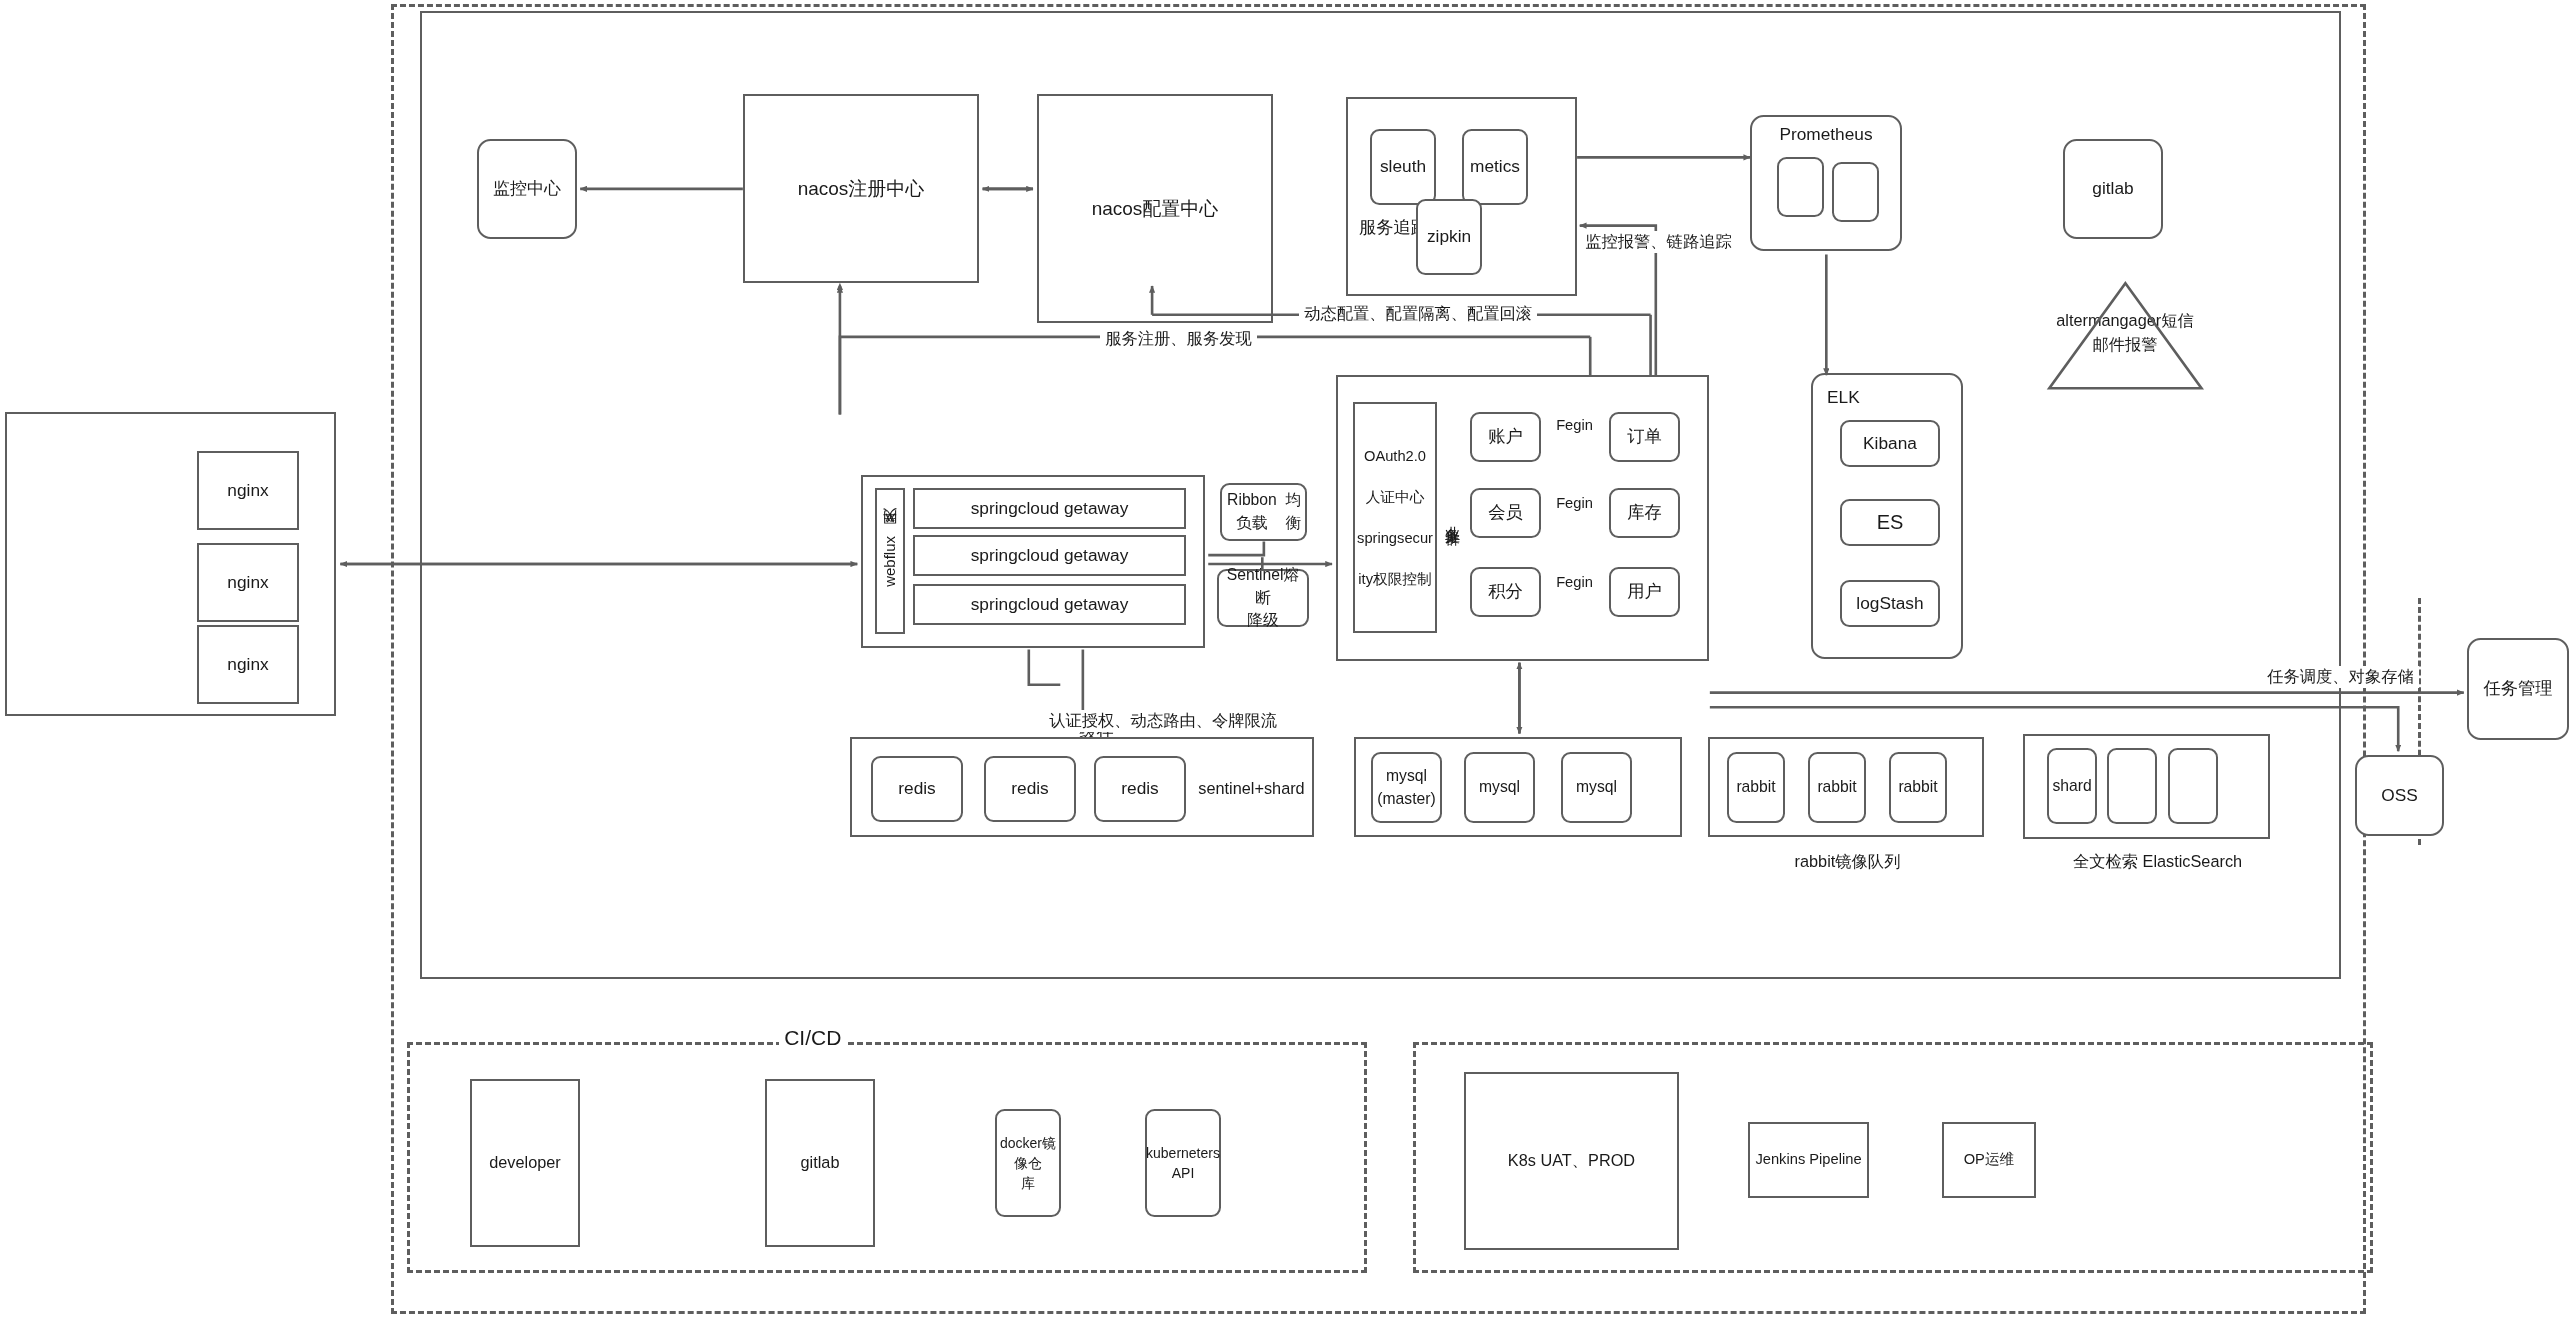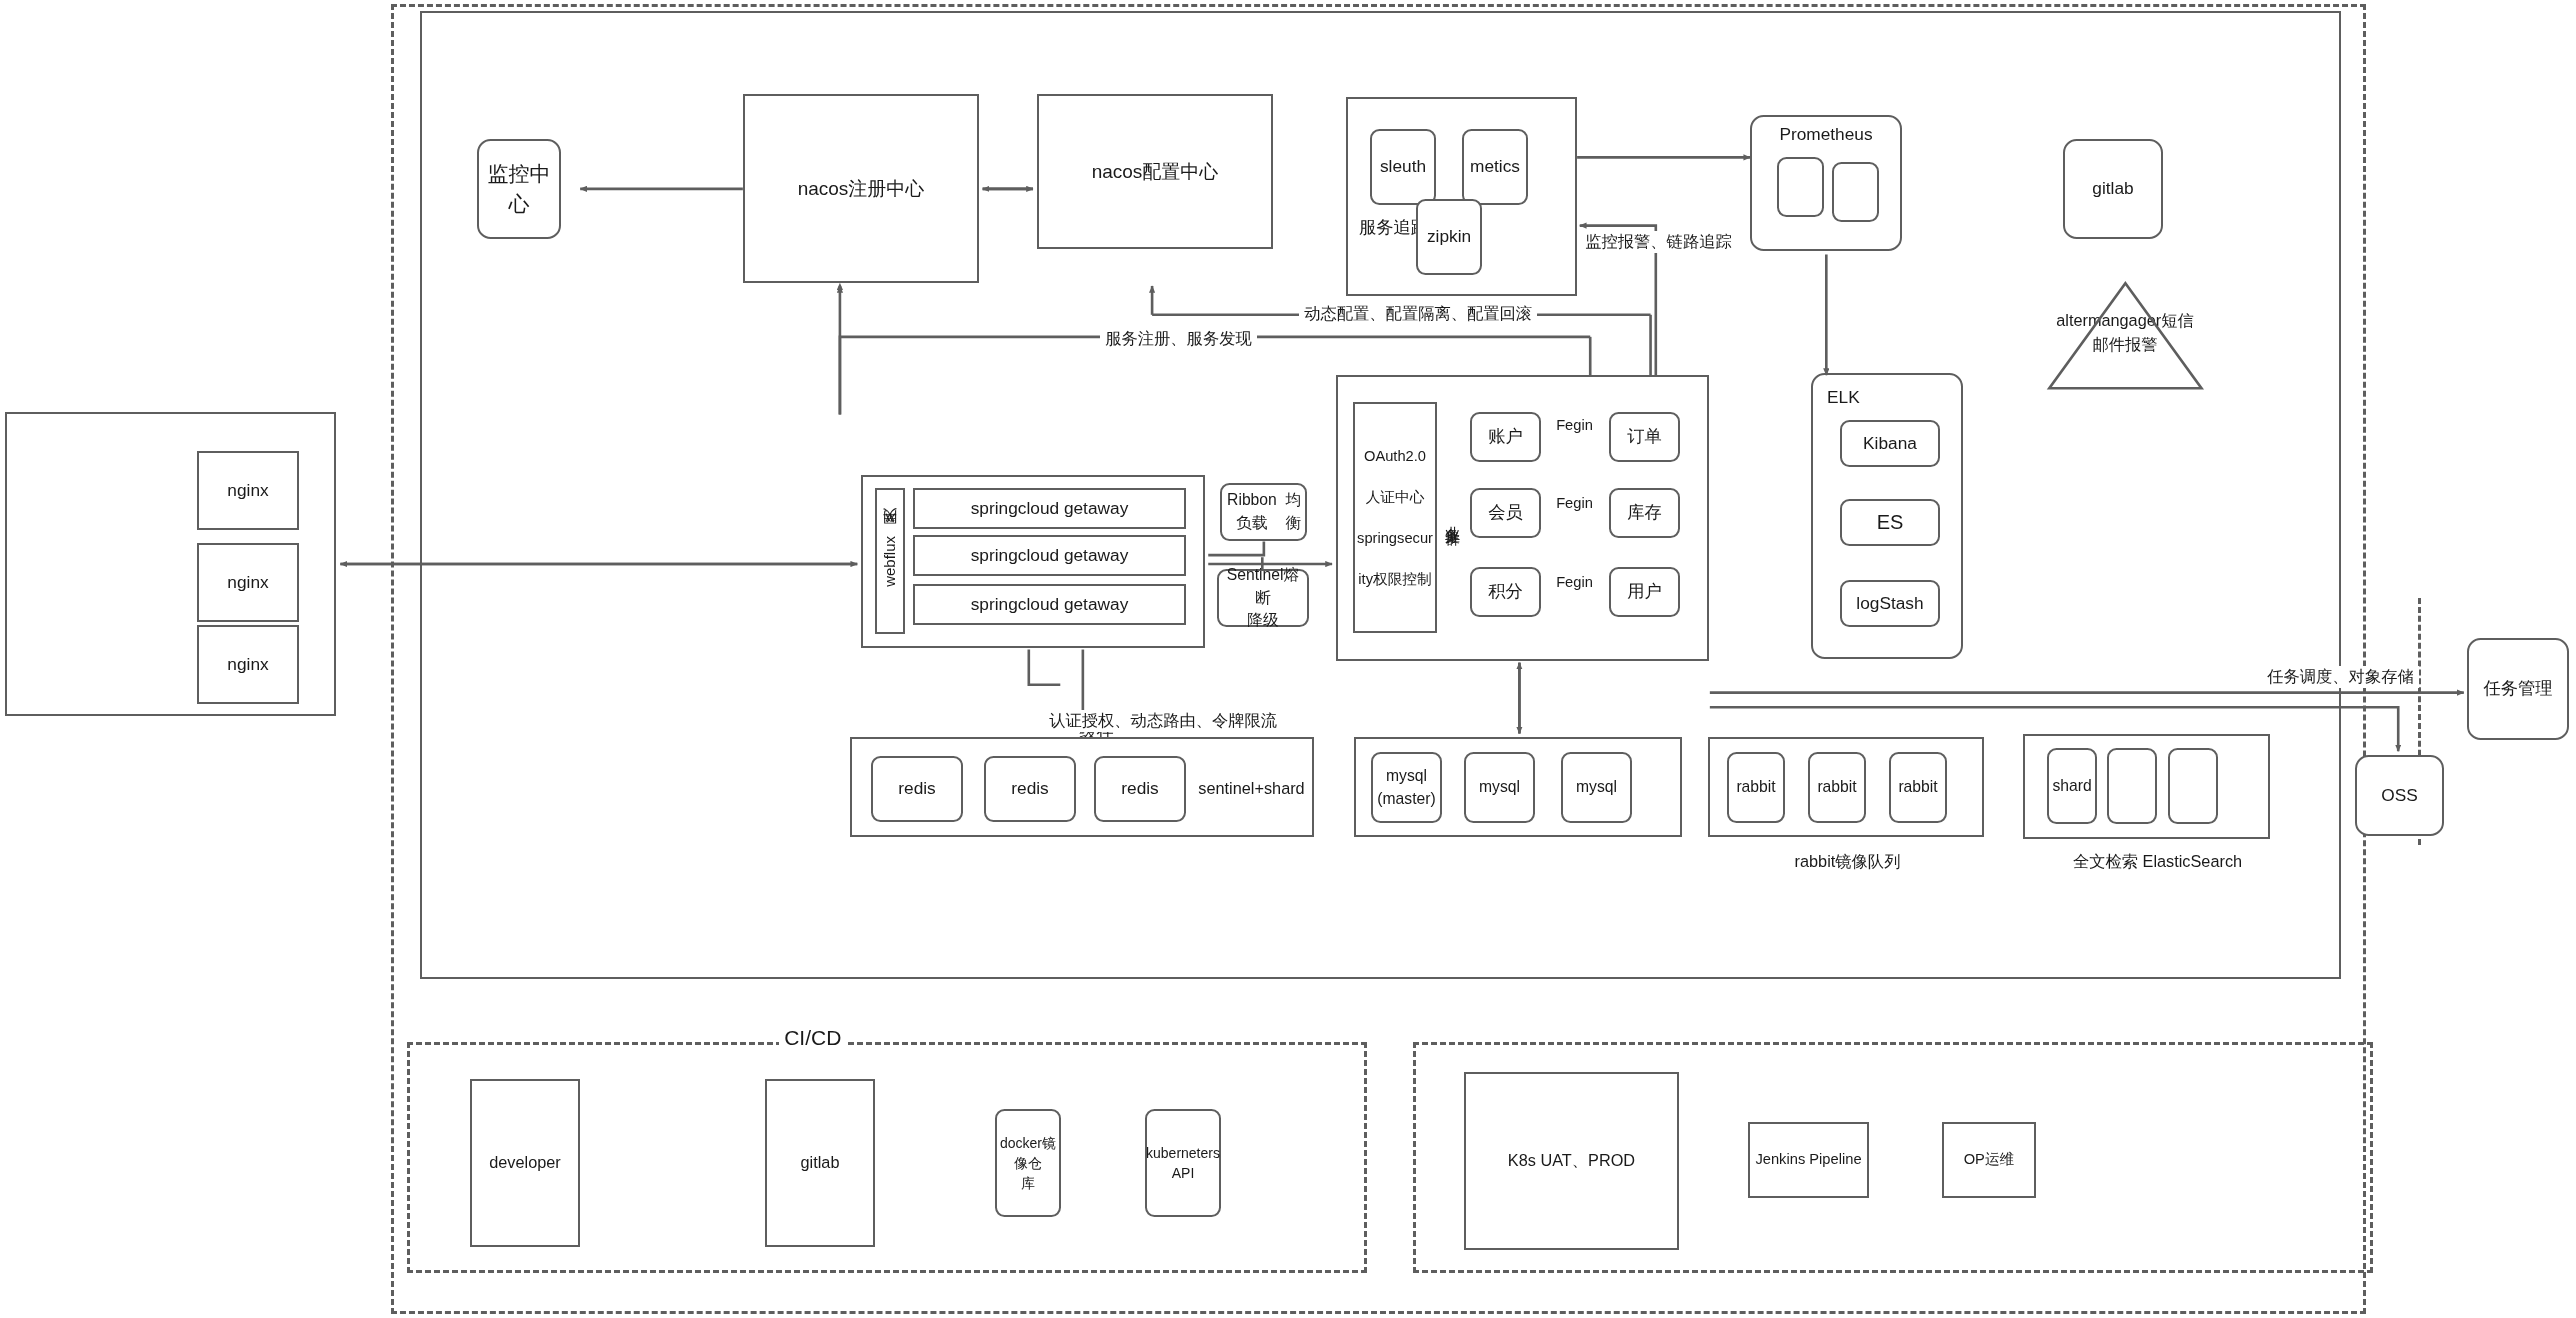--- a/index.html
+++ b/index.html
@@ -88,7 +88,7 @@
   <div class="box" style="left:197px;top:543px;width:102px;height:79px;font-size:17.3px;">nginx</div>
   <div class="box" style="left:197px;top:625px;width:102px;height:79px;font-size:17.3px;">nginx</div>
 
-  <div class="box rb" style="left:477px;top:139px;width:84px;height:100px;font-size:21px;">监控中心</div>
+  <div class="box rb" style="left:477px;top:139px;width:100px;height:100px;font-size:17px;">监控中心</div>
 
   <div class="box" style="left:743px;top:94px;width:236px;height:189px;font-size:19px;">nacos注册中心</div>
   <div class="box" style="left:1037px;top:94px;width:236px;height:155px;font-size:19px;">nacos配置中心</div>

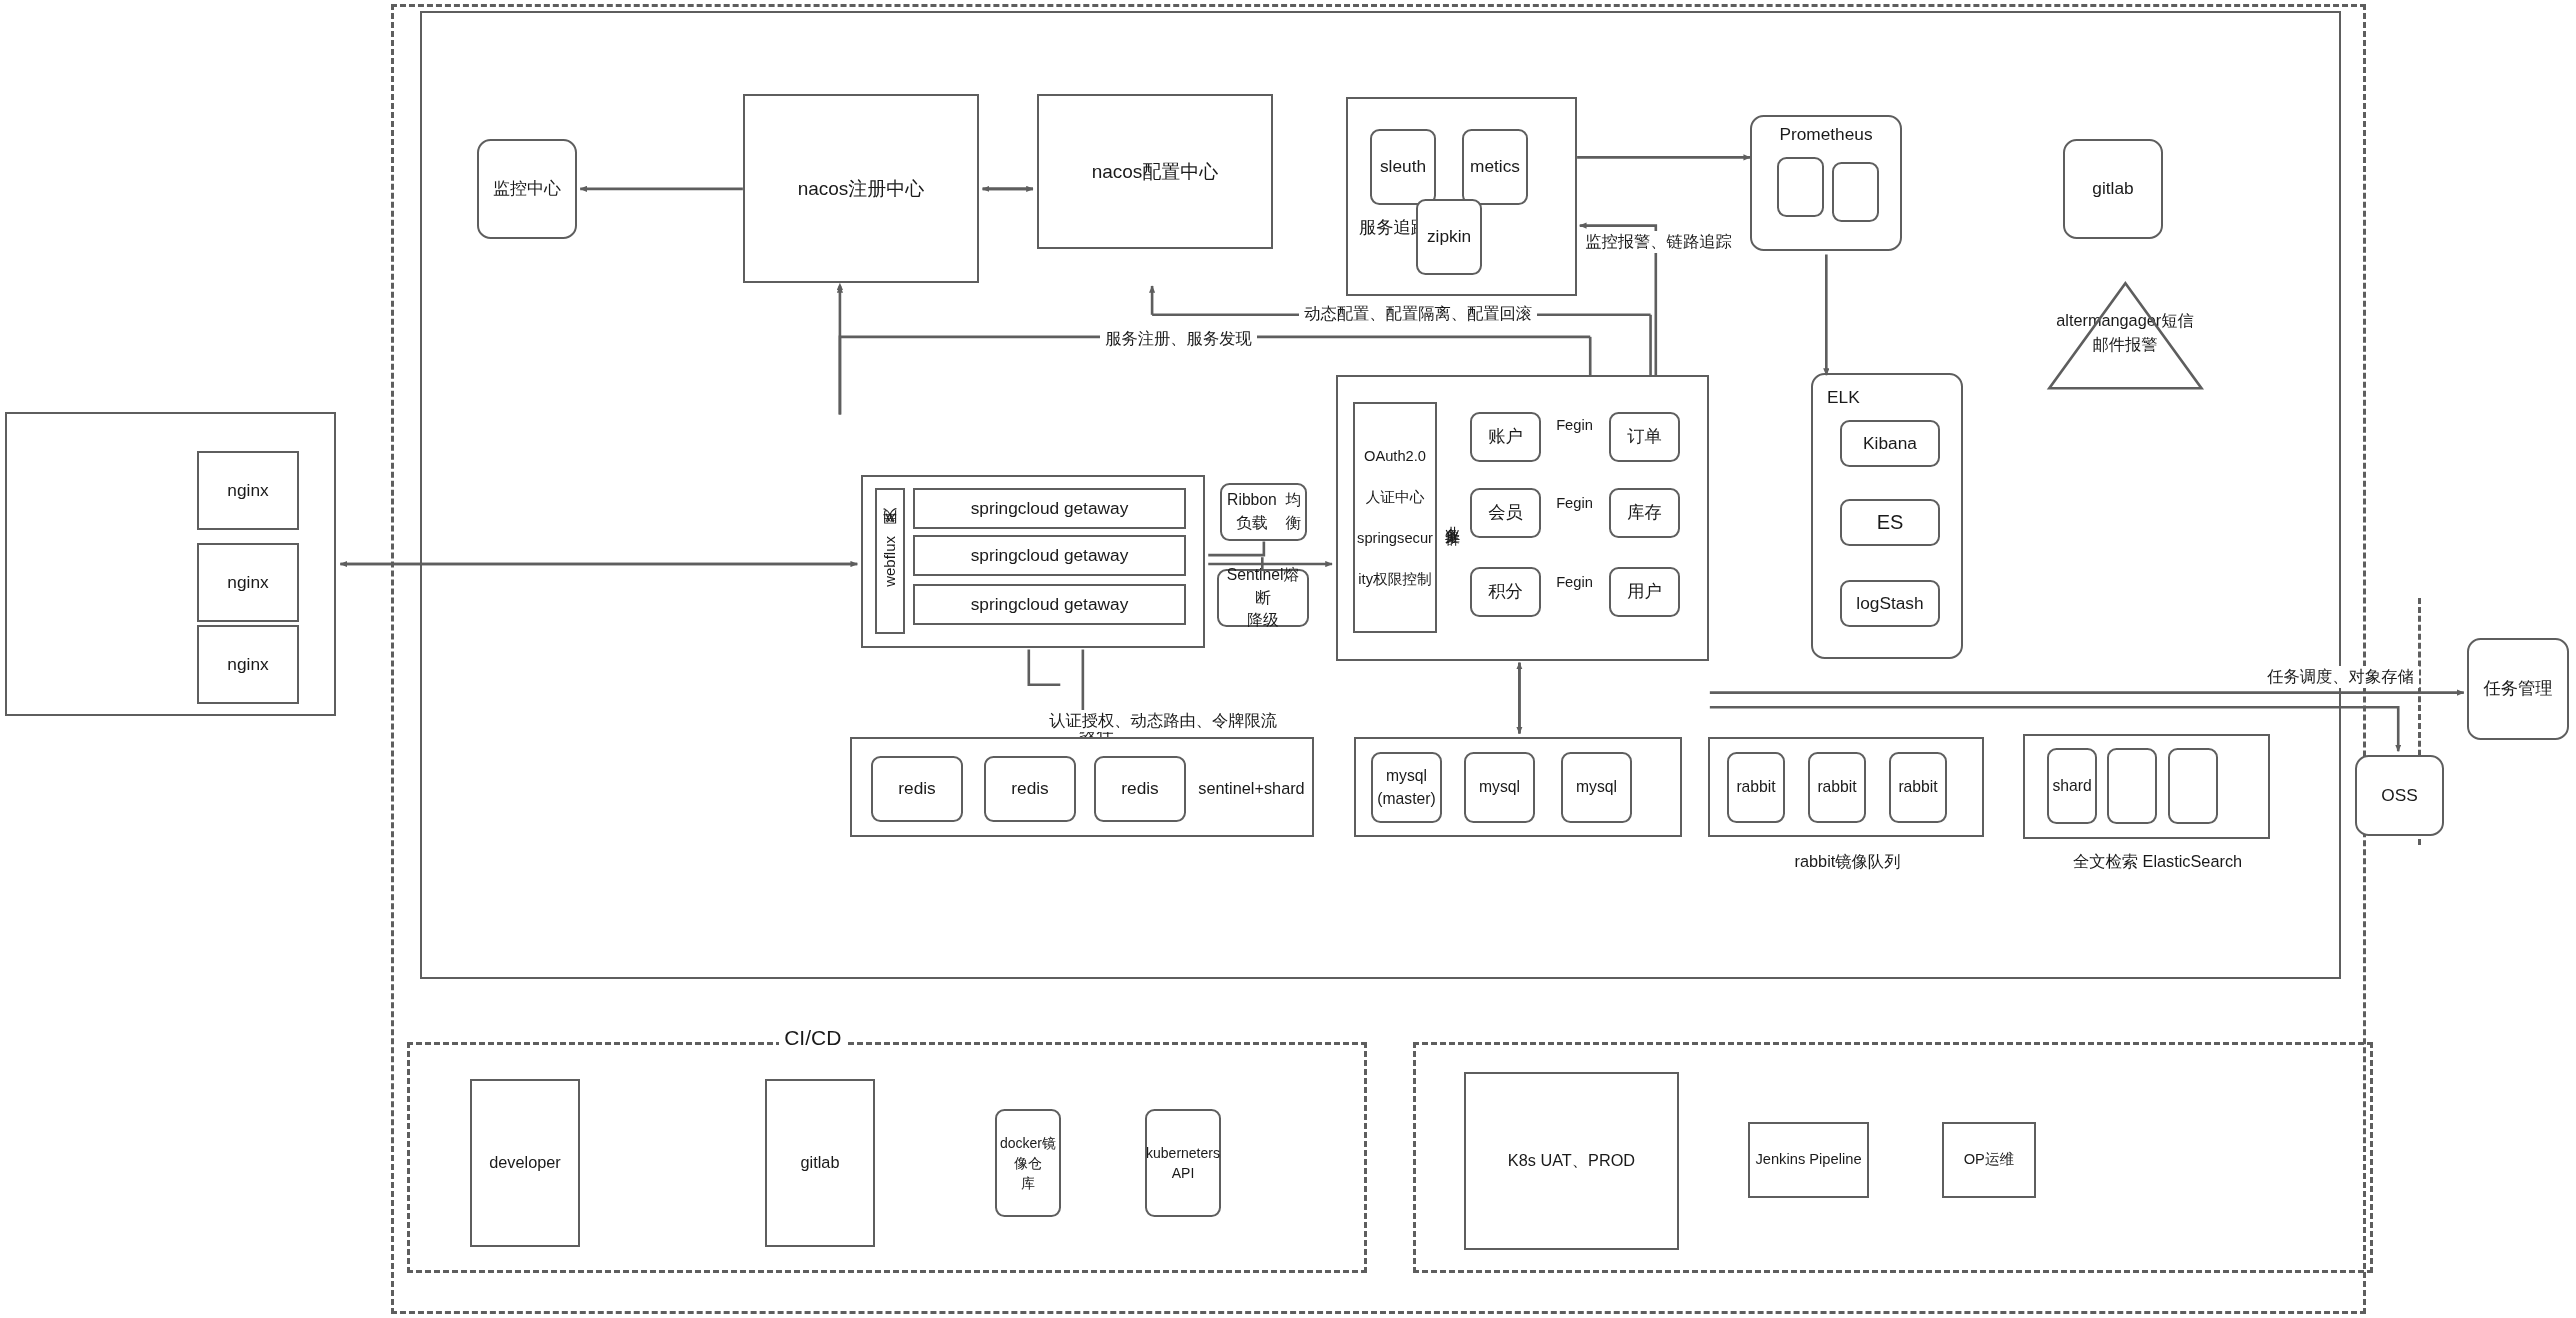--- a/index.html
+++ b/index.html
@@ -91,7 +91,7 @@
   <div class="box rb" style="left:477px;top:139px;width:100px;height:100px;font-size:17px;">监控中心</div>
 
   <div class="box" style="left:743px;top:94px;width:236px;height:189px;font-size:19px;">nacos注册中心</div>
-  <div class="box" style="left:1037px;top:94px;width:236px;height:155px;font-size:19px;">nacos配置中心</div>
+  <div class="box" style="left:1037px;top:94px;width:236px;height:229px;font-size:19px;">nacos配置中心</div>
 
   <div class="box" style="left:1346px;top:97px;width:231px;height:199px;"></div>
   <div class="plain" style="left:1359px;top:215px;width:100px;height:23px;font-size:17.3px;justify-content:flex-start;">服务追踪</div>

